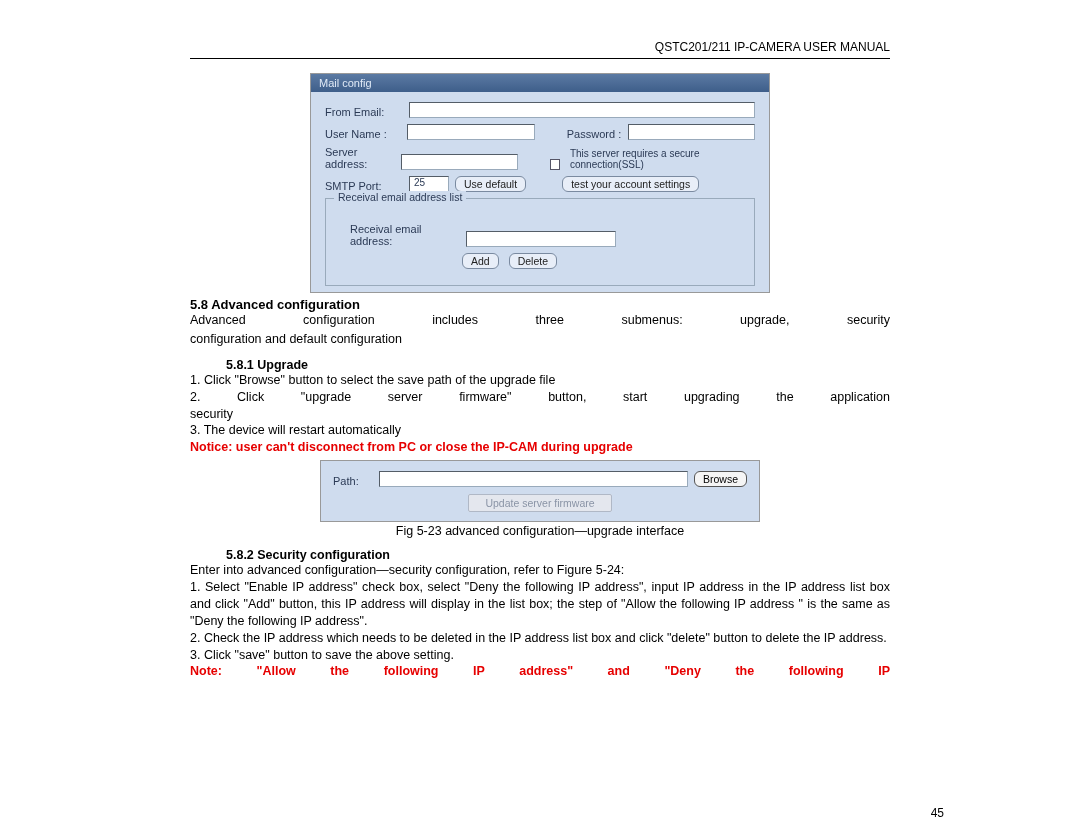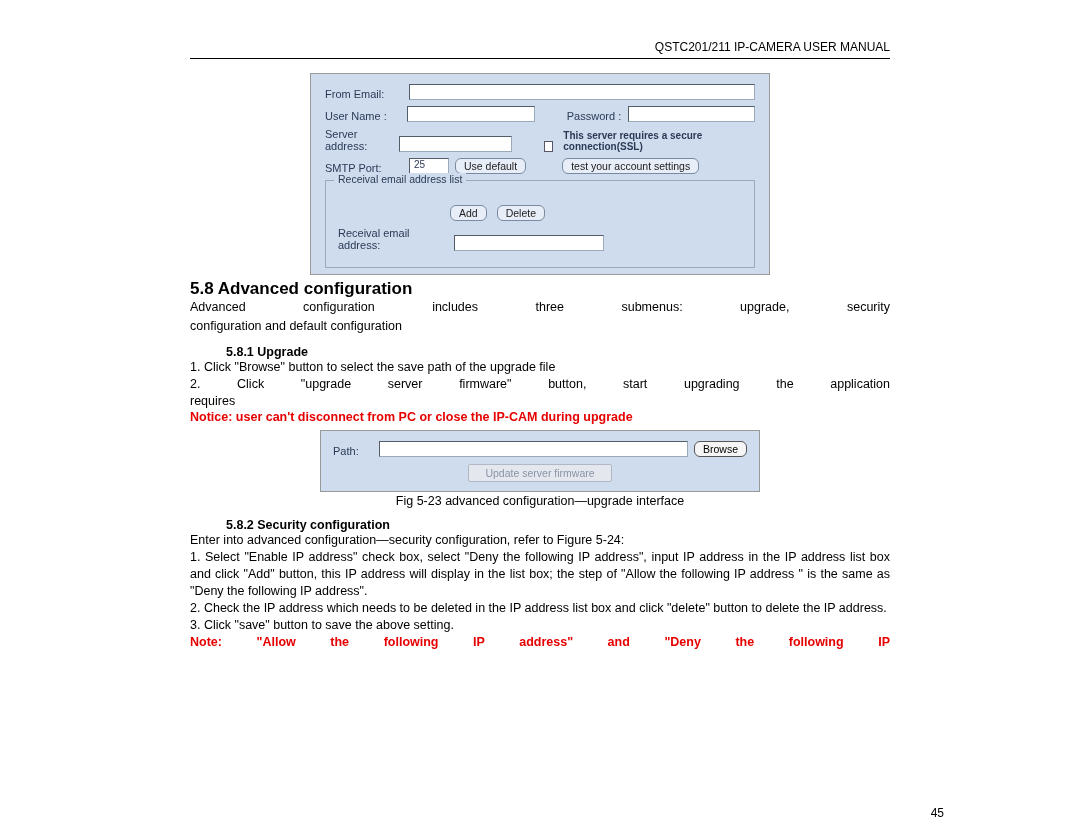--- a/index.html
+++ b/index.html
@@ -140,6 +140,7 @@
   <div class="hr"></div>
 
   <div class="figure-mail">
+    <div class="titlebar">Mail config</div>
     <div class="body">
       <div class="row">
         <label>From Email:</label>

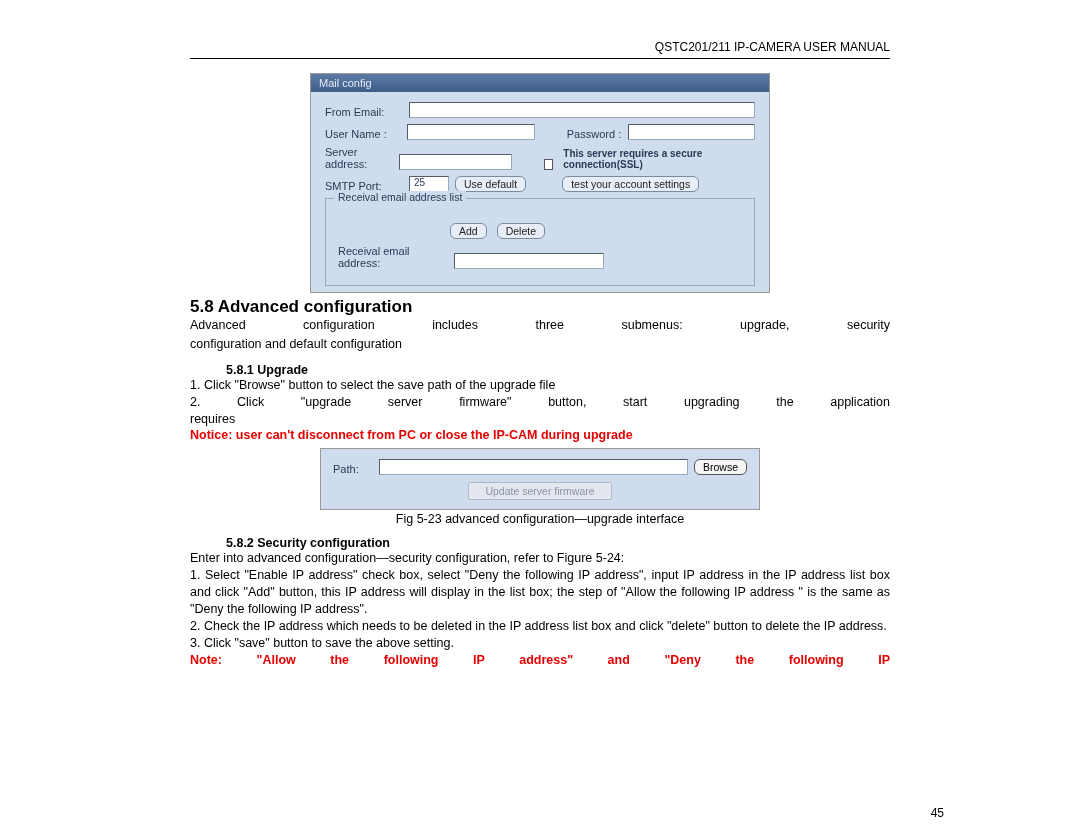--- a/index.html
+++ b/index.html
@@ -130,7 +130,7 @@
     bottom: 14px;
     font-size: 12px;
   }
-  .ssl-text { font-size:10px; color:#2b3a55;font-weight:bold; }
+  .ssl-text { font-size:10px; color:#2b3a55; }
 </style>
 </head>
 <body>

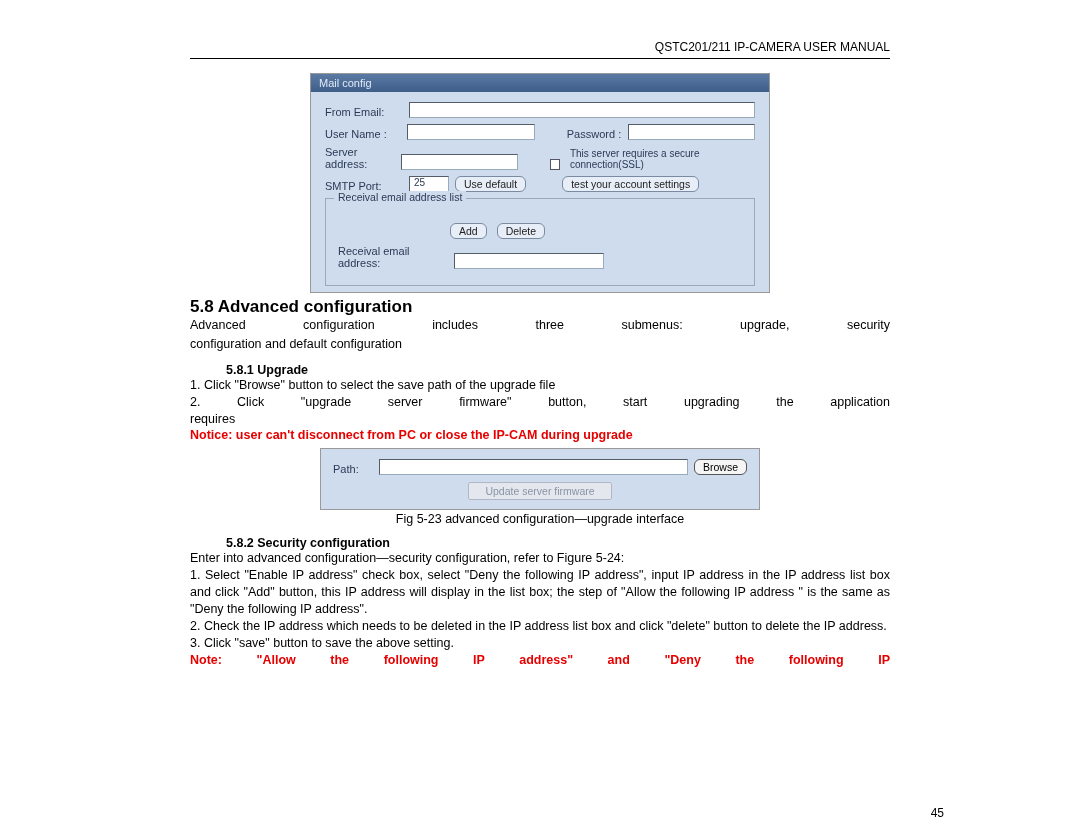--- a/index.html
+++ b/index.html
@@ -63,7 +63,7 @@
   .fieldset {
     border: 1px solid #9ab;
     margin-top: 6px;
-    padding: 10px 12px 10px 12px;
+    padding: 10px 12px 10px 24px;
     position: relative;
   }
   .fieldset .legend {

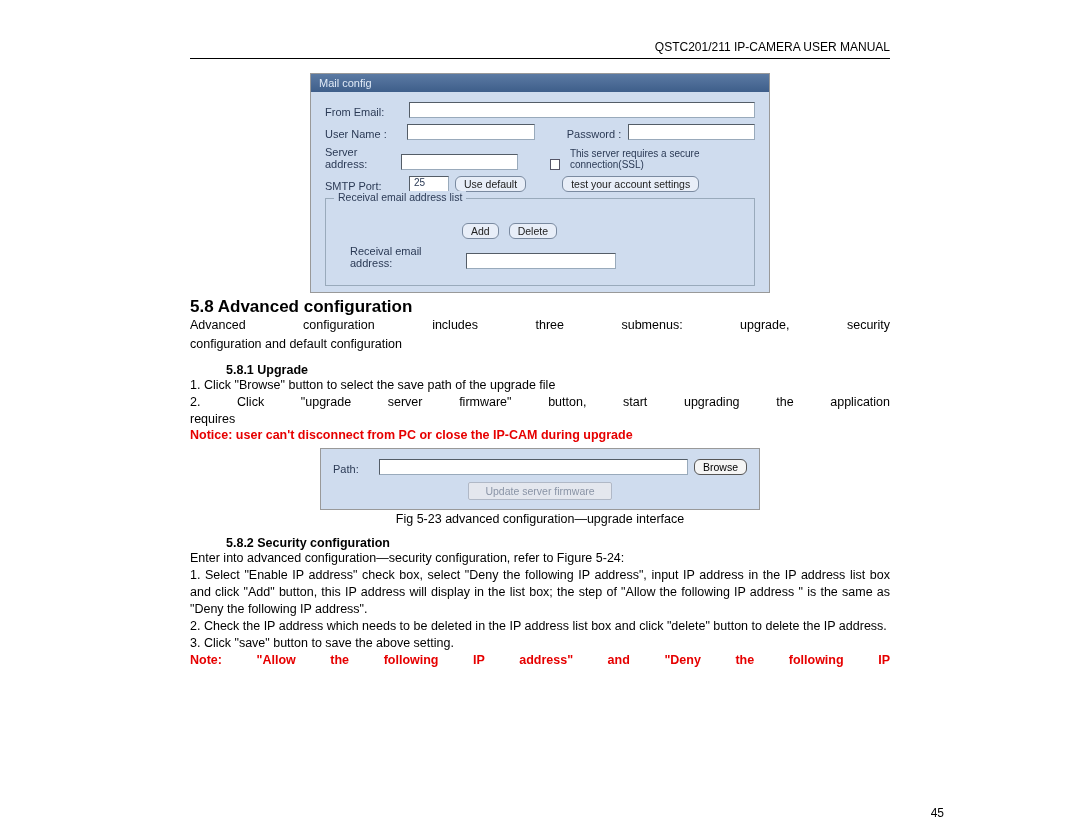--- a/index.html
+++ b/index.html
@@ -170,13 +170,13 @@
       <div class="fieldset">
         <span class="legend">Receival email address list</span>
         <div style="height:14px"></div>
+        <div class="row">
+          <label style="width:110px">Receival email address:</label>
+          <span class="inp md"></span>
+        </div>
         <div class="row" style="justify-content:flex-start; padding-left:112px; gap:10px;">
           <span class="btn">Add</span>
           <span class="btn">Delete</span>
-        </div>
-        <div class="row">
-          <label style="width:110px">Receival email address:</label>
-          <span class="inp md"></span>
         </div>
       </div>
     </div>

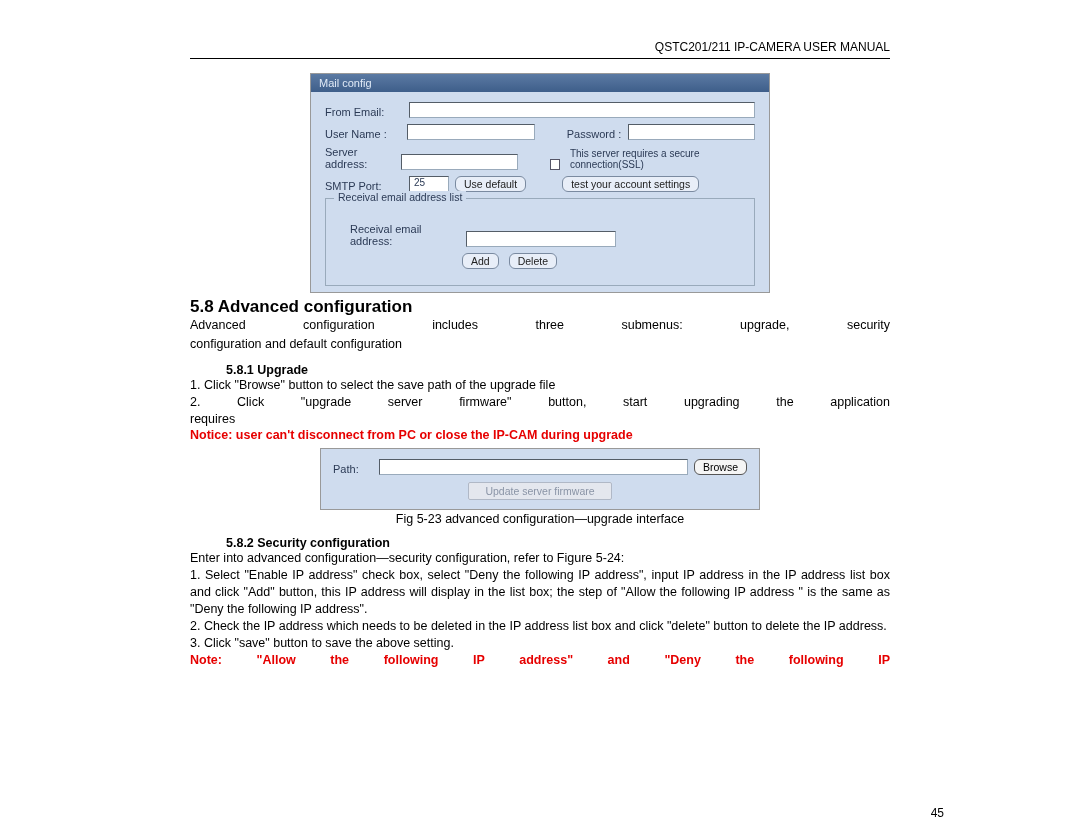--- a/index.html
+++ b/index.html
@@ -80,7 +80,7 @@
   }
   .section-heading {
     font-weight: bold;
-    font-size: 17px;
+    font-size: 13px;
     margin-bottom: 0;
   }
   .para {

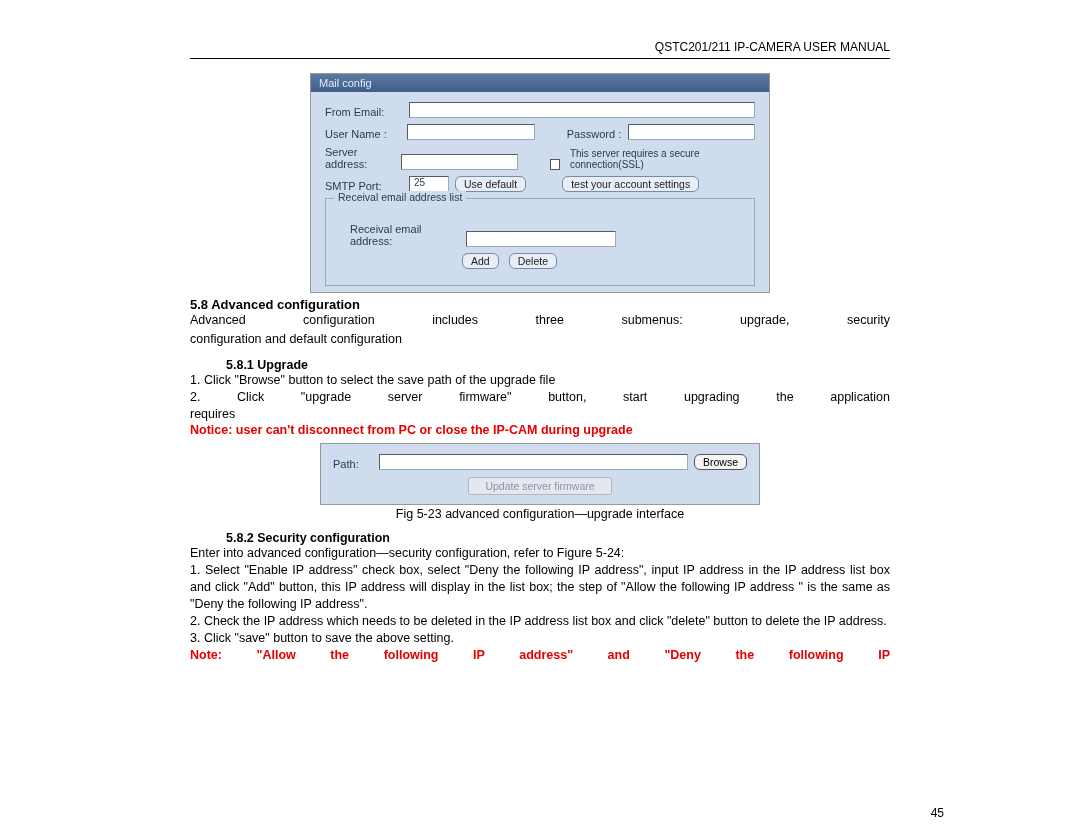--- a/index.html
+++ b/index.html
@@ -189,7 +189,7 @@
   <div class="sub-heading">5.8.1  Upgrade</div>
   <div class="list-para">1. Click "Browse" button to select the save path of the upgrade file</div>
   <div class="list-para" style="text-align-last:justify;">2. Click "upgrade server firmware" button, start upgrading the application</div>
-  <div class="list-para">requires</div>
+  <div class="list-para">security</div>
   <div class="notice">Notice: user can't disconnect from PC or close the IP-CAM during upgrade</div>
 
   <div class="figure-upgrade">

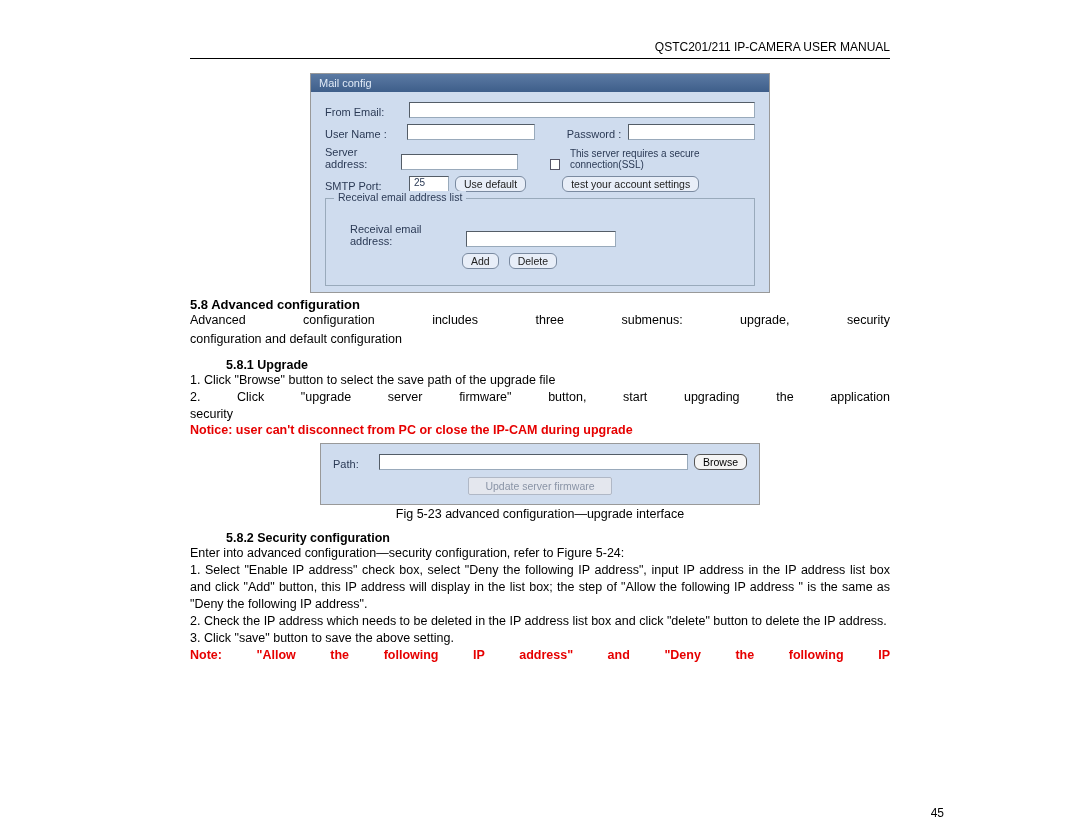--- a/index.html
+++ b/index.html
@@ -190,6 +190,7 @@
   <div class="list-para">1. Click "Browse" button to select the save path of the upgrade file</div>
   <div class="list-para" style="text-align-last:justify;">2. Click "upgrade server firmware" button, start upgrading the application</div>
   <div class="list-para">security</div>
+  <div class="list-para">3. The device will restart automatically</div>
   <div class="notice">Notice: user can't disconnect from PC or close the IP-CAM during upgrade</div>
 
   <div class="figure-upgrade">

